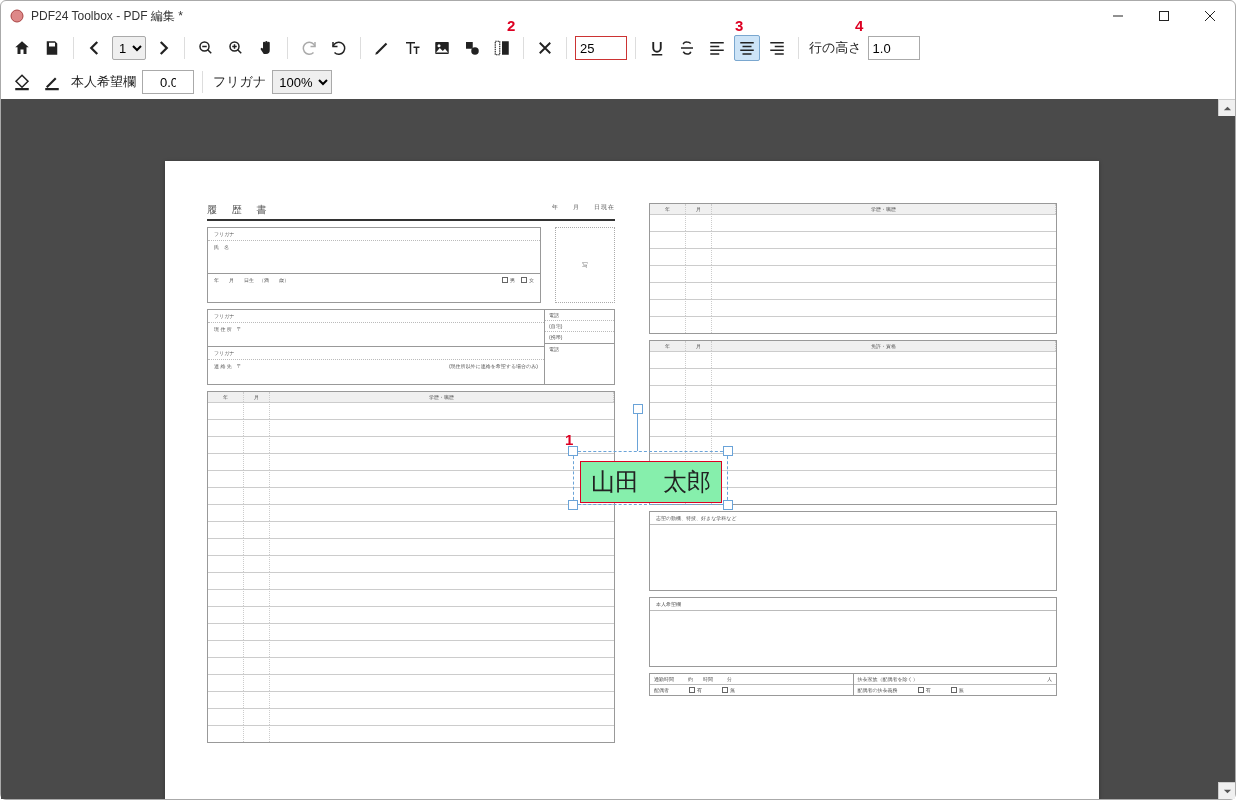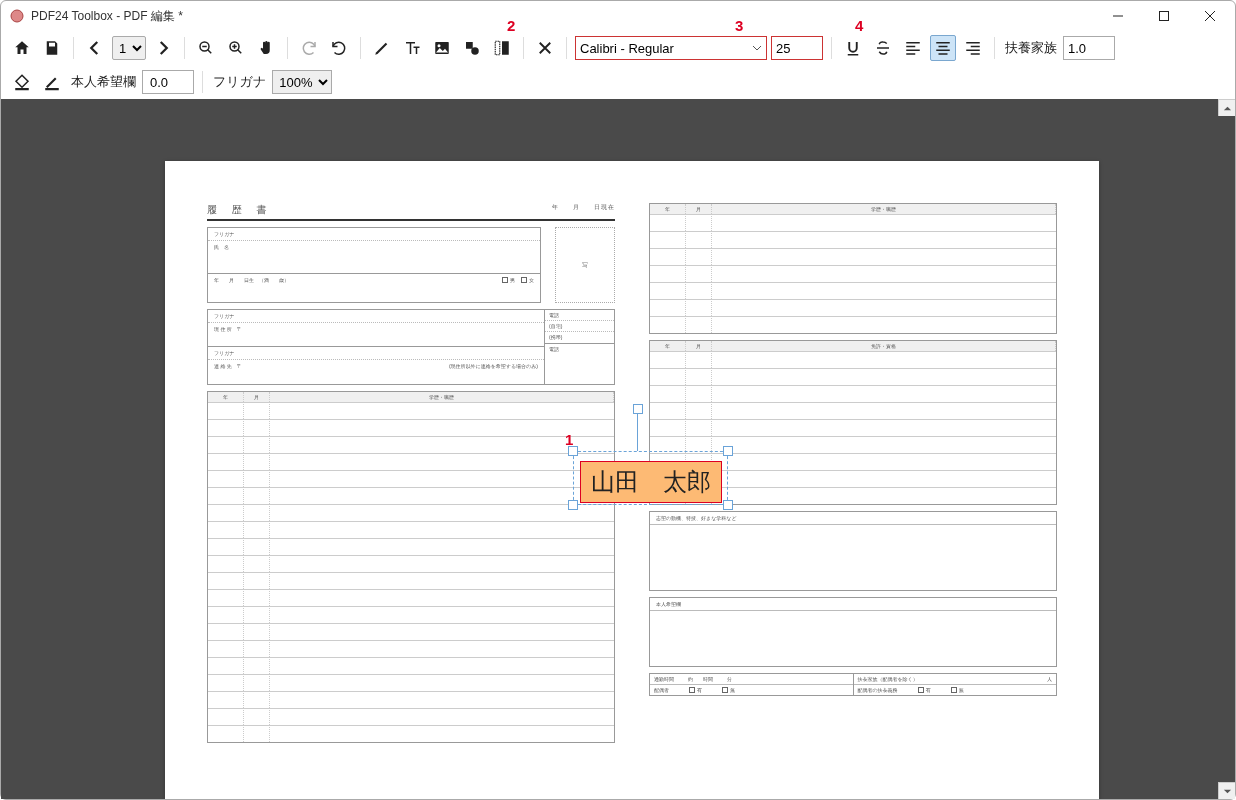--- a/index.html
+++ b/index.html
@@ -193,12 +193,6 @@
           </svg>
         </div>
     <div class="sep"></div>
-    <div class="font-select">
-      <span>Calibri - Regular</span>
-      <svg width="10" height="10" viewBox="0 0 10 10">
-            <path d="M1 3l4 4 4-4" fill="none" stroke="#555"></path>
-          </svg>
-    </div>
     <input class="font-size-input" value="25" style="">
     <div class="sep"></div>
     <div class="tbtn">

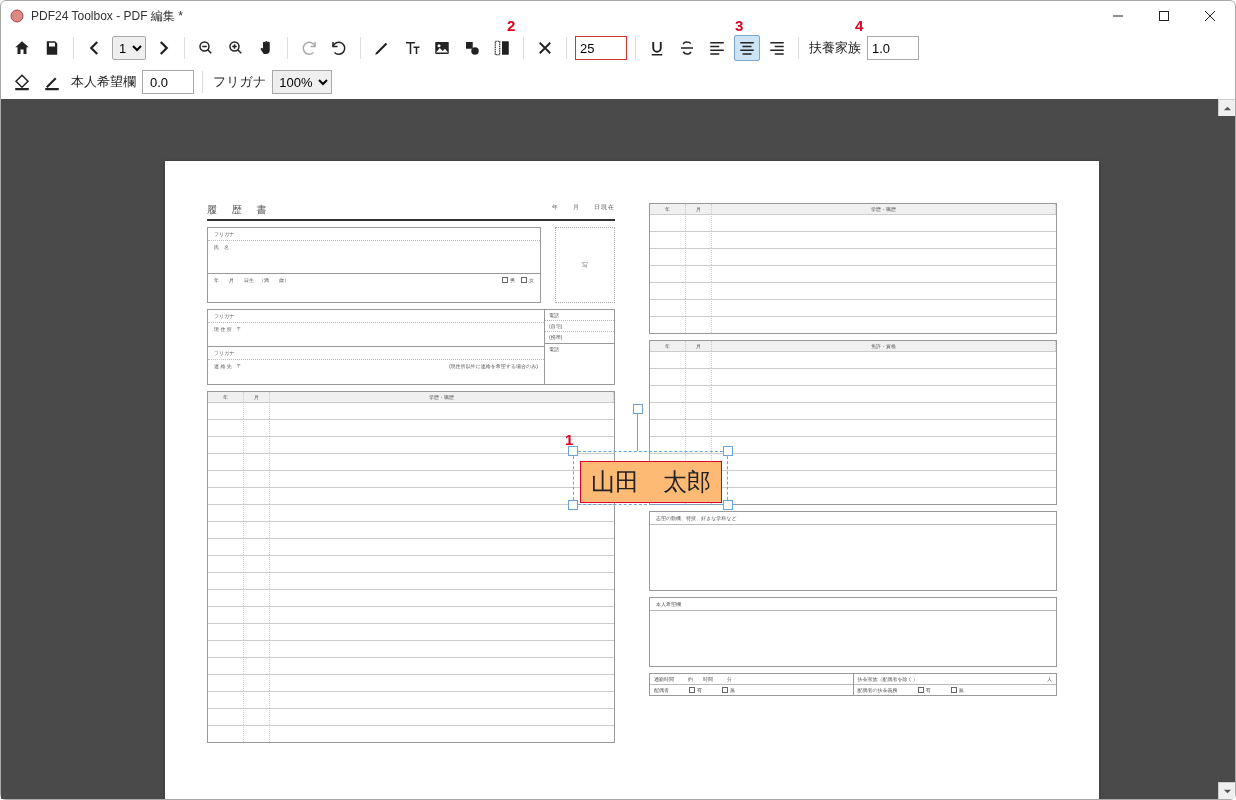--- a/index.html
+++ b/index.html
@@ -223,7 +223,7 @@
           </svg>
         </div>
     <div class="sep"></div>
-    <span class="label">扶養家族</span>
+    <span class="label">行の高さ</span>
     <input class="lineheight-input" value="1.0" style="">
   </div>
 

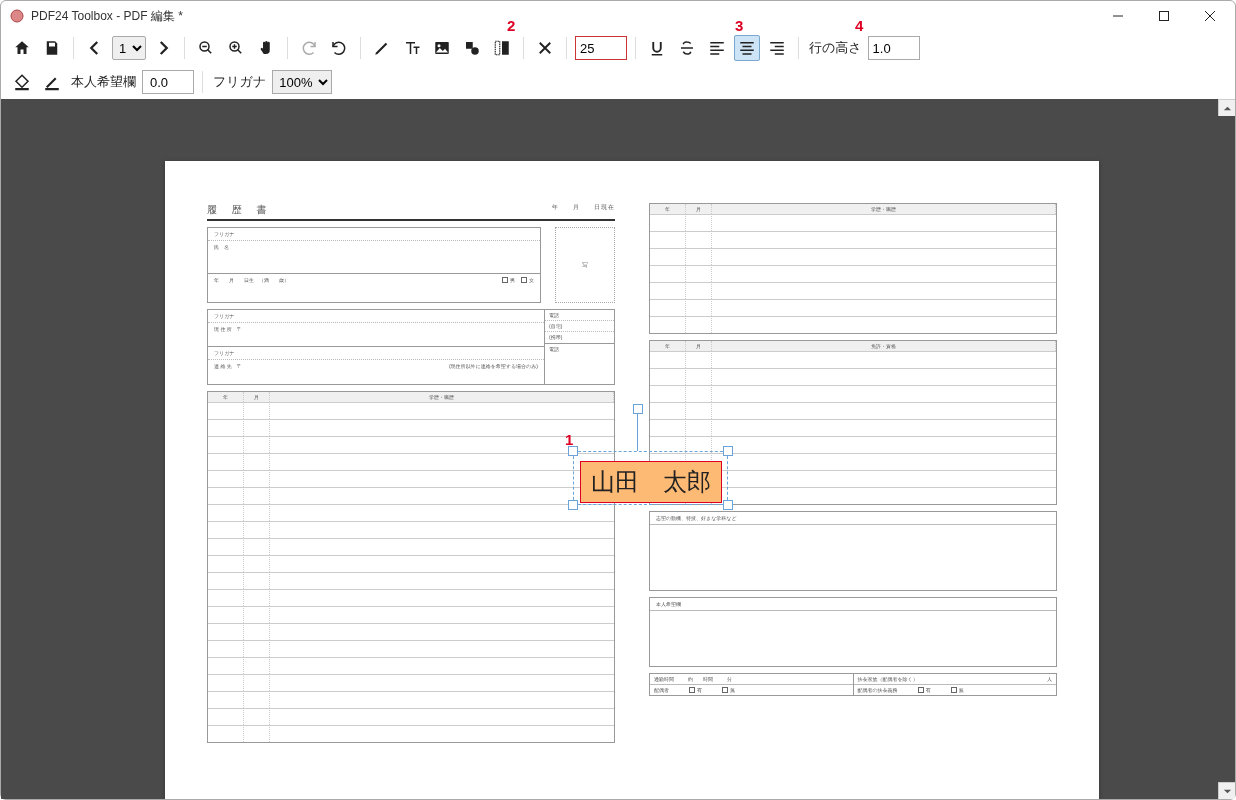--- a/index.html
+++ b/index.html
@@ -26,7 +26,7 @@
 .font-select { width: 192px; height: 24px; border: 1px solid #c33; padding: 0 4px; font-size: 13px; display: flex; align-items: center; justify-content: space-between; }
 .font-size-input { width: 52px; height: 24px; border: 1px solid #c33; padding: 0 4px; font-size: 13px; }
 .lineheight-input { width: 52px; height: 24px; border: 1px solid #aaa; padding: 0 4px; font-size: 13px; }
-.line-width-input { width: 52px; height: 24px; border: 1px solid #aaa; padding: 0 7px; font-size: 13px; }
+.line-width-input { width: 52px; height: 24px; border: 1px solid #aaa; padding: 0 17px; font-size: 13px; }
 .opacity-select { height: 24px; border: 1px solid #aaa; font-size: 13px; padding: 0 2px; }
 .label { font-size: 13px; color: #222; margin: 0 2px; }
 

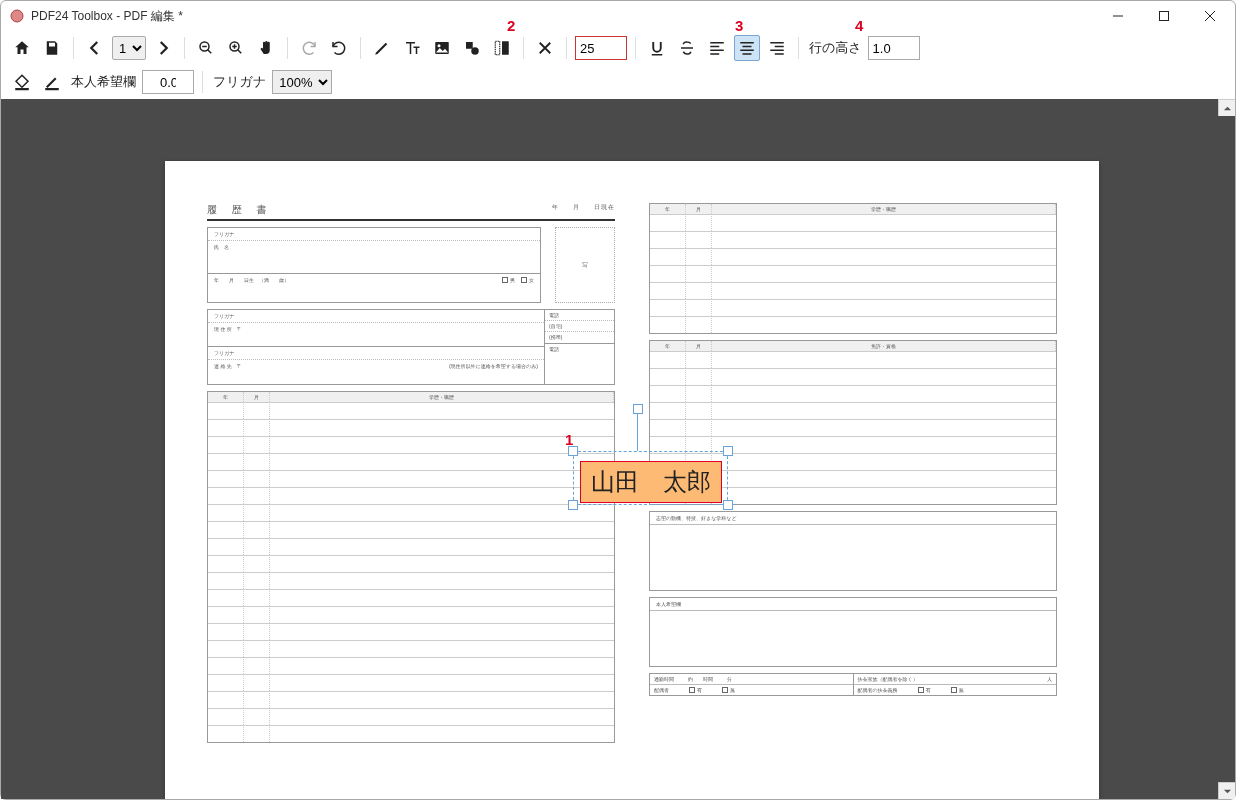--- a/index.html
+++ b/index.html
@@ -50,7 +50,7 @@
 .title-row .date { font-size: 6px; letter-spacing: 1px; }
 .photo-box { width: 60px; height: 76px; border: 1px dotted #aaa; display: flex; align-items: center; justify-content: center; font-size: 6px; color: #888; }
 
-.text-object { position: absolute; left: 415px; top: 300px; border: 1px solid #d02; padding: 4px 10px; font-size: 24px; font-family: Liberation Mono, monospace; color: #222; background: #fdba74; }
+.text-object { position: absolute; left: 415px; top: 300px; border: 1px solid #d02; padding: 4px 10px; font-size: 24px; font-family: Liberation Mono, monospace; color: #222; background: #86efac; }
 .sel-handle { position: absolute; width: 10px; height: 10px; border: 1px solid #6aa3d8; background: #fff; }
 .sel-outer { position: absolute; border: 1px dashed #6aa3d8; }
 

